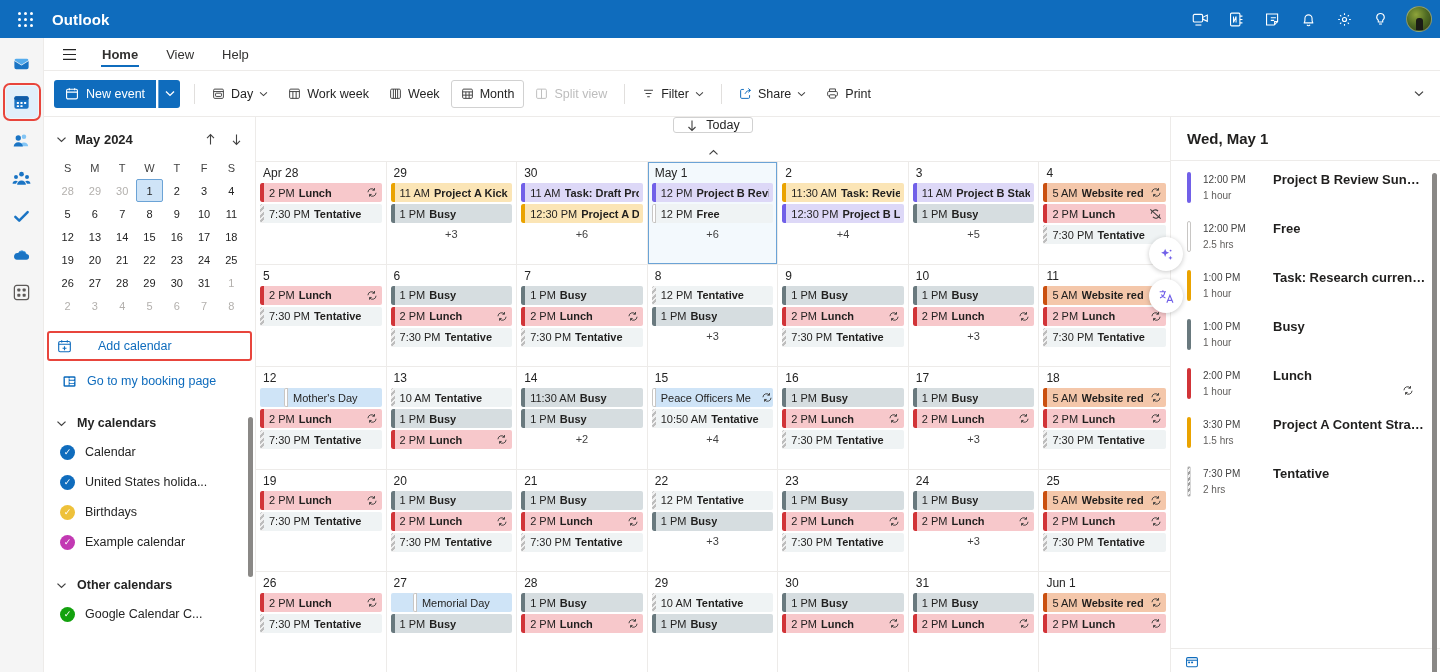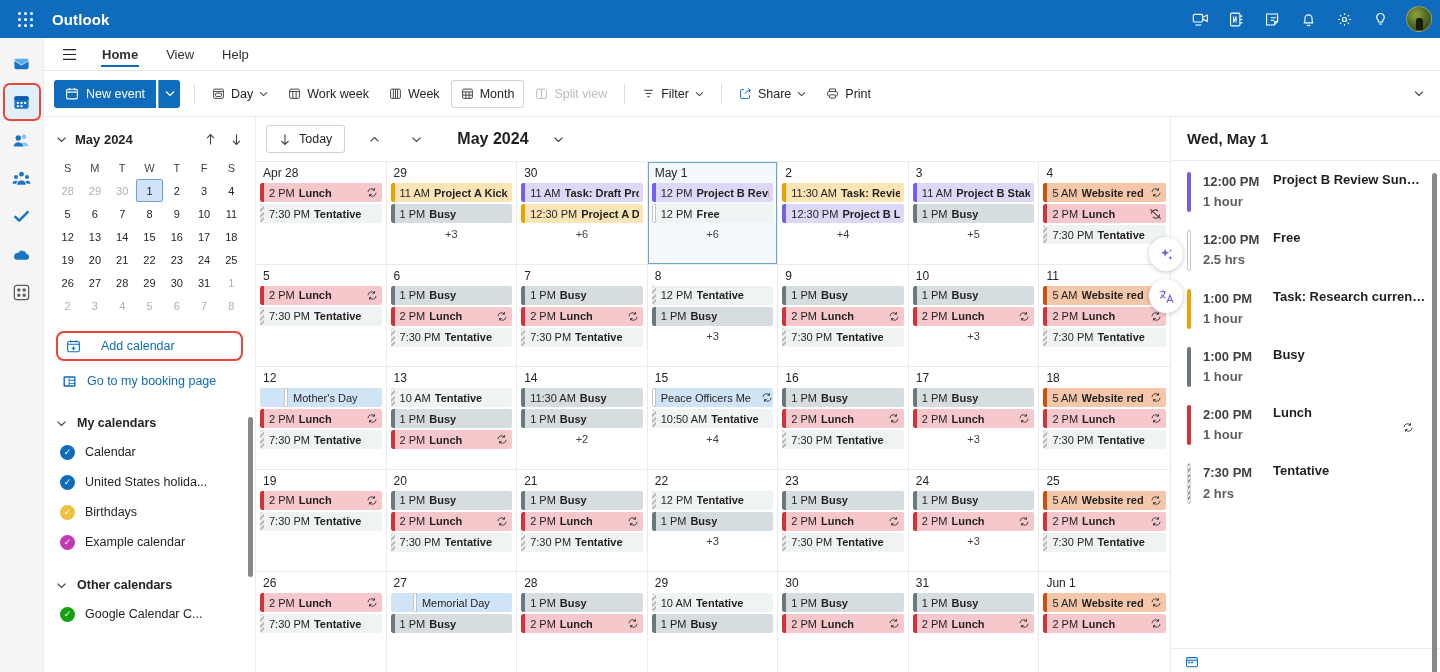--- a/index.html
+++ b/index.html
@@ -151,7 +151,7 @@
 
   
   .calpane { flex:1; display:flex; flex-direction:column; min-width:0; background:#fff; }
-  .calhead { height:44px; display:flex; align-items:center; padding:0 10px; gap:16px; }
+  .calhead { height:44px; display:flex; align-items:center; padding:0 10px; gap:16px;flex-direction:column; }
   .todaybtn {
     height:28px; border:1px solid #d1d1d1; border-radius:3px; display:flex; align-items:center;
     gap:8px; padding:0 12px; font-size:12.5px; cursor:pointer; color:#242424;

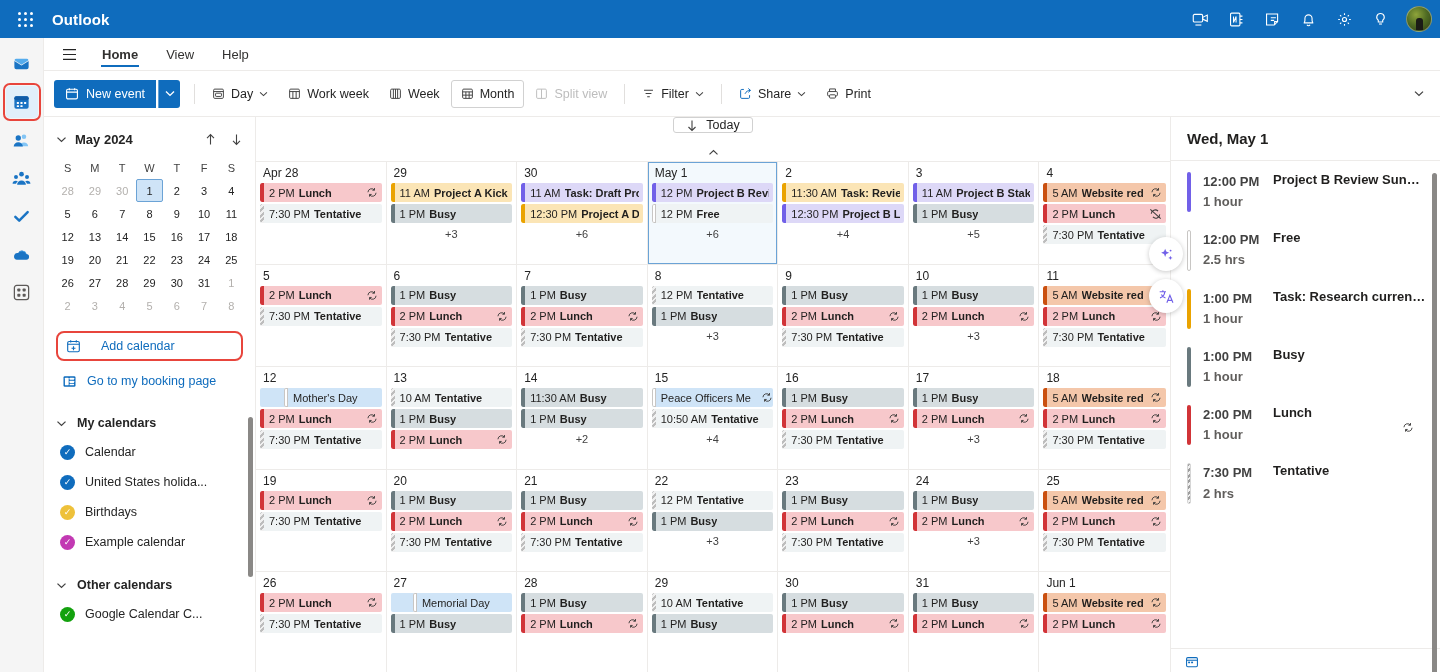--- a/index.html
+++ b/index.html
@@ -205,7 +205,7 @@
   .arow .abar { width:4px; border-radius:2px; flex:0 0 auto; }
   .arow .abar.hatch { background:repeating-linear-gradient(135deg,#9e9e9e 0 2px,#f0f0f0 2px 4px); border:1px solid #d6d6d6; }
   .arow .abar.hollow { background:#fff; border:1px solid #c8c6c4; }
-  .atime { width:58px; flex:0 0 auto; font-size:13px; color:#424242; line-height:1.55;font-weight:bold; }
+  .atime { width:58px; flex:0 0 auto; font-size:10px; color:#424242; line-height:1.55; }
   .atime .dur { color:#605e5c; }
   .atitle { font-size:13px; font-weight:600; color:#201f1e; overflow:hidden; white-space:nowrap; text-overflow:ellipsis; }
   .arec { position:absolute; right:26px; top:26px; color:#605e5c; }

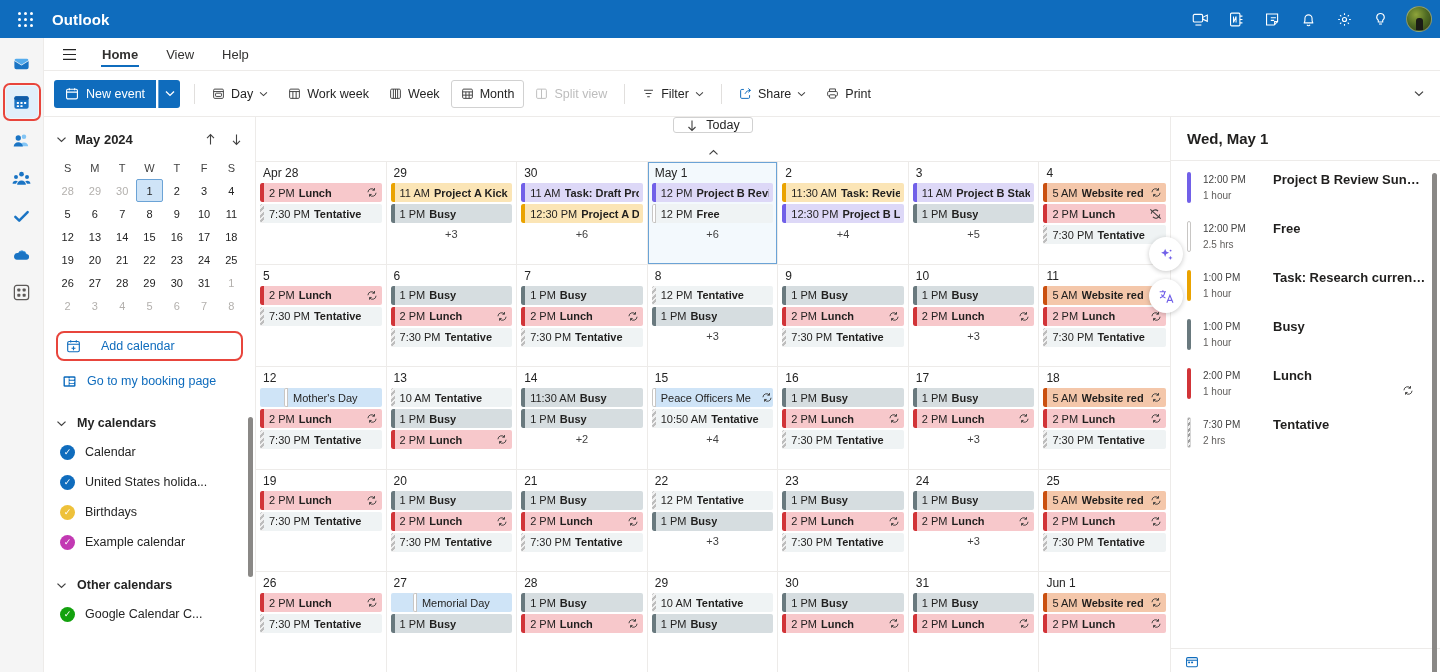--- a/index.html
+++ b/index.html
@@ -123,9 +123,9 @@
   .minigrid .today { background:#cfe4f7; border:1px solid #6ba3d6; }
 
   .addcal {
-    margin:14px 12px 0; height:30px; display:flex; align-items:center; gap:20px;
+    margin:14px 3px 0; height:30px; display:flex; align-items:center; gap:26px;
     padding:0 8px; color:#0f6cbd; font-size:12.5px; cursor:pointer;
-    border:2px solid #e8453c; border-radius:8px;
+    border:2px solid #e8453c; border-radius:3px;
   }
   .bookpage {
     margin:6px 10px 0; height:28px; display:flex; align-items:center; gap:10px;

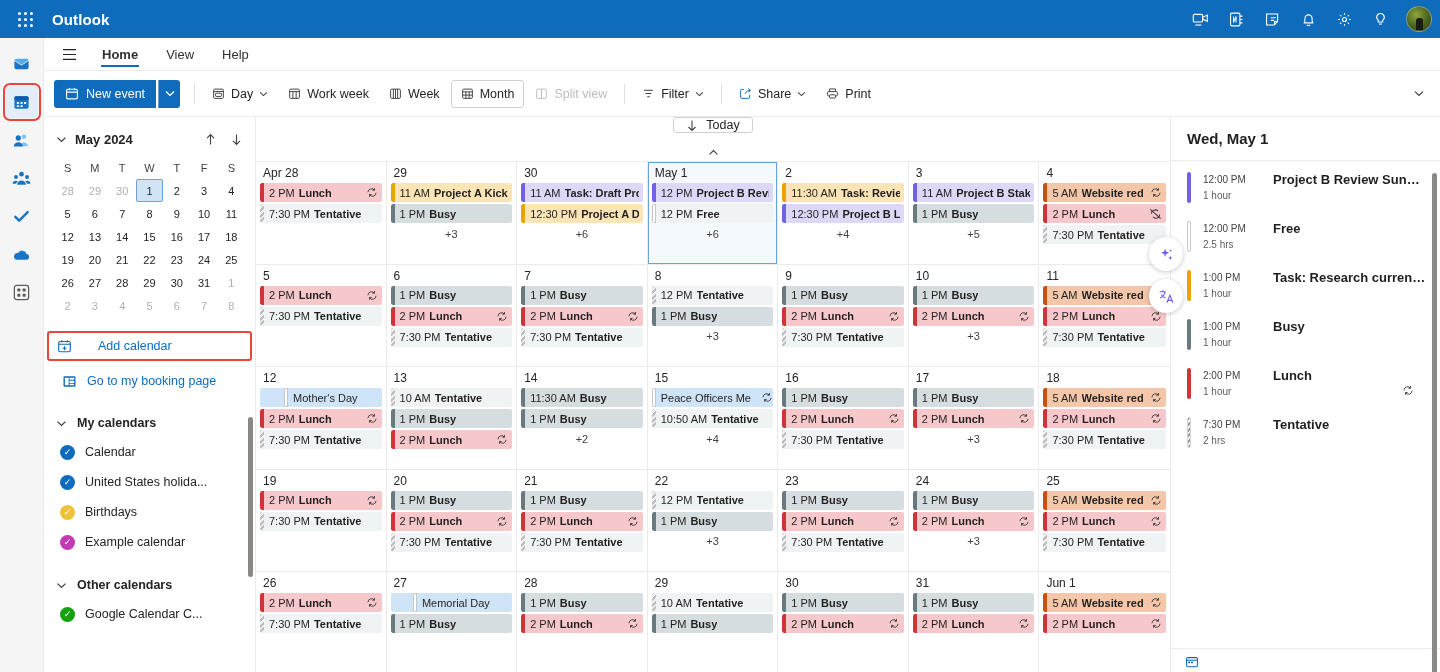--- a/index.html
+++ b/index.html
@@ -1420,6 +1420,14 @@
                 </svg></span>
             </div>
             <div class="arow">
+              <div class="abar" style="background: rgb(234, 163, 0);"></div>
+              <div class="atime">
+                <div>3:30 PM</div>
+                <div class="dur">1.5 hrs</div>
+              </div>
+              <div class="atitle">Project A Content Strategy...</div>
+            </div>
+            <div class="arow">
               <div class="abar hatch"></div>
               <div class="atime">
                 <div>7:30 PM</div>

